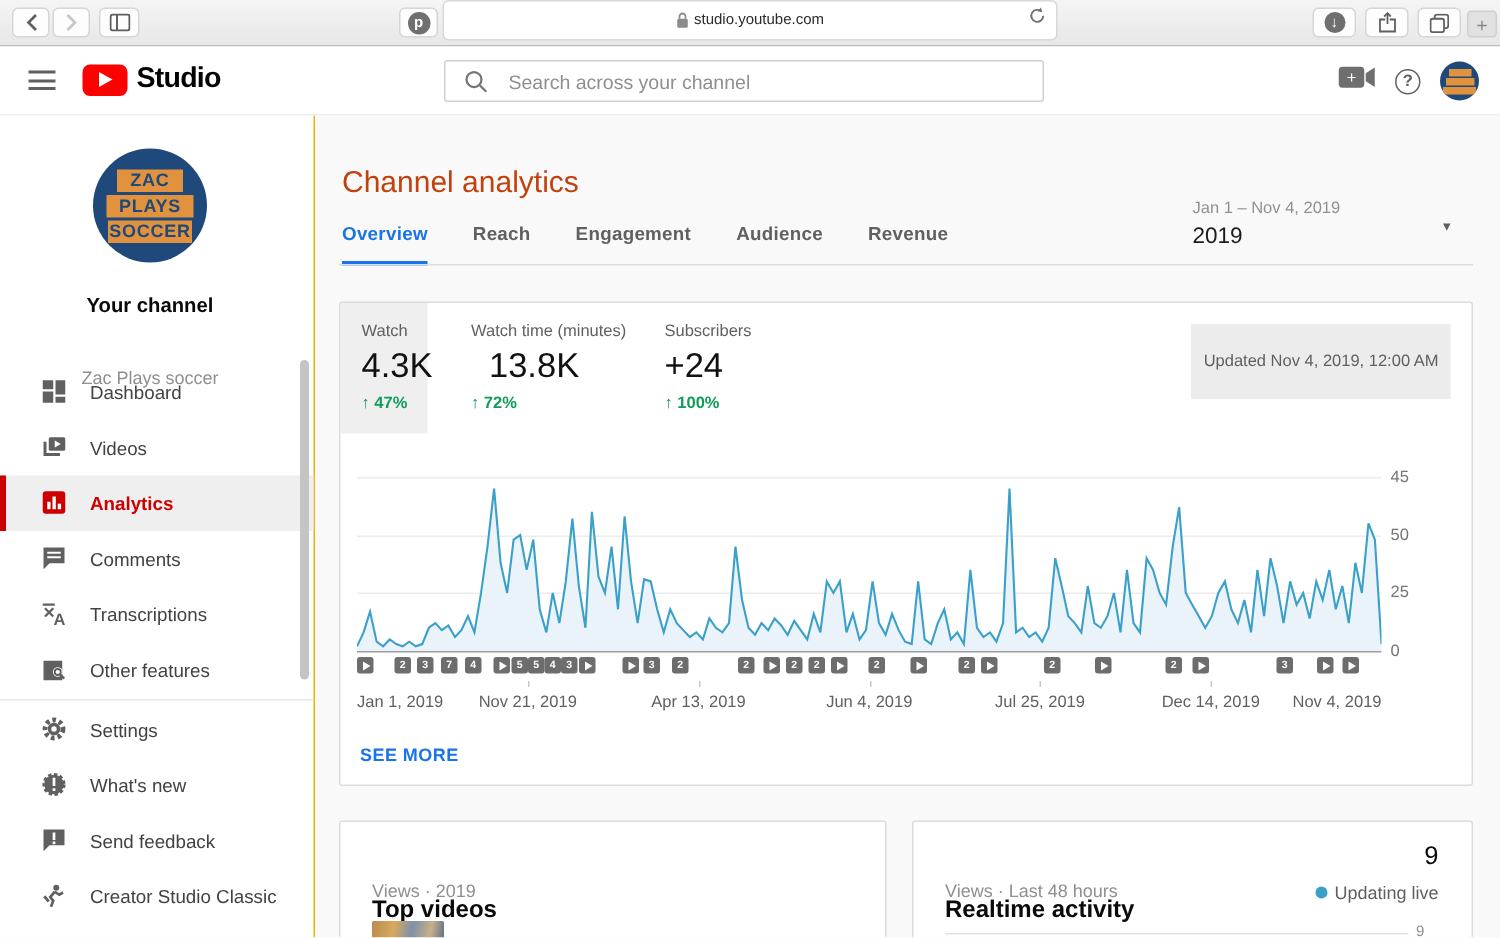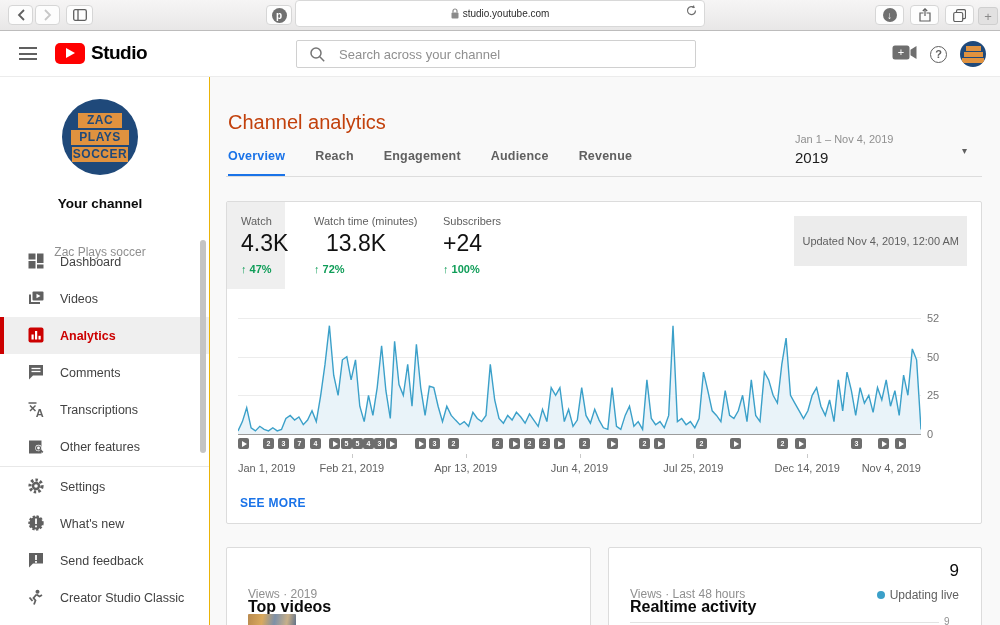--- a/index.html
+++ b/index.html
@@ -366,7 +366,7 @@
         <div class="gridline" style="top: 154.667px;"></div>
         <div class="y-label" style="top: 148.667px;">50</div>
         <div class="gridline" style="top: 116px;"></div>
-        <div class="y-label" style="top: 110px;">52</div>
+        <div class="y-label" style="top: 110px;">45</div>
         <svg width="683" height="133" viewBox="0 0 683 133" id="plot-svg">
           <path d="M0.0,129.9 L4.4,120.6 L8.7,106.7 L13.1,126.8 L17.4,129.9 L21.8,125.3 L26.1,128.4 L30.5,129.9 L34.8,126.8 L39.2,129.9 L43.5,128.4 L47.9,117.5 L52.2,114.4 L56.6,119.1 L60.9,116.0 L65.3,123.7 L69.6,119.1 L74.0,109.8 L78.3,120.6 L82.7,94.3 L87.0,63.4 L91.4,24.7 L95.7,74.2 L100.1,94.3 L104.4,58.8 L108.8,55.7 L113.1,78.9 L117.5,58.8 L121.8,105.2 L126.2,120.6 L130.5,94.3 L134.9,114.4 L139.2,86.6 L143.6,44.8 L147.9,89.7 L152.3,117.5 L156.6,40.2 L161.0,83.5 L165.3,94.3 L169.7,63.4 L174.0,105.2 L178.4,43.3 L182.7,86.6 L187.1,114.4 L191.4,85.1 L195.8,86.6 L200.1,105.2 L204.5,120.6 L208.8,105.2 L213.2,114.4 L217.5,119.1 L221.9,123.7 L226.2,120.6 L230.6,125.3 L234.9,111.3 L239.3,117.5 L243.6,120.6 L248.0,114.4 L252.3,63.4 L256.7,99.0 L261.0,117.5 L265.4,122.2 L269.7,114.4 L274.1,119.1 L278.4,111.3 L282.8,116.0 L287.1,122.2 L291.5,112.9 L295.8,119.1 L300.2,125.3 L304.5,108.3 L308.9,120.6 L313.2,86.6 L317.6,94.3 L321.9,86.6 L326.3,120.6 L330.6,108.3 L335.0,125.3 L339.3,119.1 L343.7,86.6 L348.0,114.4 L352.4,122.2 L356.7,108.3 L361.1,119.1 L365.4,126.8 L369.8,128.4 L374.1,86.6 L378.5,125.3 L382.8,128.4 L387.2,114.4 L391.5,105.2 L395.9,125.3 L400.2,120.6 L404.6,128.4 L408.9,78.9 L413.3,117.5 L417.6,123.7 L422.0,120.6 L426.3,126.8 L430.7,114.4 L435.0,24.7 L439.4,120.6 L443.7,117.5 L448.1,123.7 L452.4,120.6 L456.8,126.8 L461.1,117.5 L465.5,71.1 L469.8,89.7 L474.2,109.8 L478.5,114.4 L482.9,120.6 L487.2,89.7 L491.6,114.4 L495.9,117.5 L500.3,109.8 L504.6,94.3 L509.0,120.6 L513.3,78.9 L517.7,114.4 L522.0,120.6 L526.4,71.1 L530.7,78.9 L535.1,94.3 L539.4,102.1 L543.8,63.4 L548.1,37.1 L552.5,94.3 L556.8,102.1 L561.2,109.8 L565.5,117.5 L569.9,109.8 L574.2,94.3 L578.6,86.6 L582.9,105.2 L587.3,114.4 L591.6,99.0 L596.0,120.6 L600.3,78.9 L604.7,109.8 L609.0,71.1 L613.4,89.7 L617.7,114.4 L622.1,86.6 L626.4,102.1 L630.8,94.3 L635.1,111.3 L639.5,86.6 L643.8,99.0 L648.2,78.9 L652.5,105.2 L656.9,89.7 L661.2,114.4 L665.6,74.2 L669.9,94.3 L674.3,47.9 L678.6,58.8 L683.0,128.4 L683,133 L0,133 Z" fill="#e9f3f9" stroke="none"></path>
           <path d="M0.0,129.9 L4.4,120.6 L8.7,106.7 L13.1,126.8 L17.4,129.9 L21.8,125.3 L26.1,128.4 L30.5,129.9 L34.8,126.8 L39.2,129.9 L43.5,128.4 L47.9,117.5 L52.2,114.4 L56.6,119.1 L60.9,116.0 L65.3,123.7 L69.6,119.1 L74.0,109.8 L78.3,120.6 L82.7,94.3 L87.0,63.4 L91.4,24.7 L95.7,74.2 L100.1,94.3 L104.4,58.8 L108.8,55.7 L113.1,78.9 L117.5,58.8 L121.8,105.2 L126.2,120.6 L130.5,94.3 L134.9,114.4 L139.2,86.6 L143.6,44.8 L147.9,89.7 L152.3,117.5 L156.6,40.2 L161.0,83.5 L165.3,94.3 L169.7,63.4 L174.0,105.2 L178.4,43.3 L182.7,86.6 L187.1,114.4 L191.4,85.1 L195.8,86.6 L200.1,105.2 L204.5,120.6 L208.8,105.2 L213.2,114.4 L217.5,119.1 L221.9,123.7 L226.2,120.6 L230.6,125.3 L234.9,111.3 L239.3,117.5 L243.6,120.6 L248.0,114.4 L252.3,63.4 L256.7,99.0 L261.0,117.5 L265.4,122.2 L269.7,114.4 L274.1,119.1 L278.4,111.3 L282.8,116.0 L287.1,122.2 L291.5,112.9 L295.8,119.1 L300.2,125.3 L304.5,108.3 L308.9,120.6 L313.2,86.6 L317.6,94.3 L321.9,86.6 L326.3,120.6 L330.6,108.3 L335.0,125.3 L339.3,119.1 L343.7,86.6 L348.0,114.4 L352.4,122.2 L356.7,108.3 L361.1,119.1 L365.4,126.8 L369.8,128.4 L374.1,86.6 L378.5,125.3 L382.8,128.4 L387.2,114.4 L391.5,105.2 L395.9,125.3 L400.2,120.6 L404.6,128.4 L408.9,78.9 L413.3,117.5 L417.6,123.7 L422.0,120.6 L426.3,126.8 L430.7,114.4 L435.0,24.7 L439.4,120.6 L443.7,117.5 L448.1,123.7 L452.4,120.6 L456.8,126.8 L461.1,117.5 L465.5,71.1 L469.8,89.7 L474.2,109.8 L478.5,114.4 L482.9,120.6 L487.2,89.7 L491.6,114.4 L495.9,117.5 L500.3,109.8 L504.6,94.3 L509.0,120.6 L513.3,78.9 L517.7,114.4 L522.0,120.6 L526.4,71.1 L530.7,78.9 L535.1,94.3 L539.4,102.1 L543.8,63.4 L548.1,37.1 L552.5,94.3 L556.8,102.1 L561.2,109.8 L565.5,117.5 L569.9,109.8 L574.2,94.3 L578.6,86.6 L582.9,105.2 L587.3,114.4 L591.6,99.0 L596.0,120.6 L600.3,78.9 L604.7,109.8 L609.0,71.1 L613.4,89.7 L617.7,114.4 L622.1,86.6 L626.4,102.1 L630.8,94.3 L635.1,111.3 L639.5,86.6 L643.8,99.0 L648.2,78.9 L652.5,105.2 L656.9,89.7 L661.2,114.4 L665.6,74.2 L669.9,94.3 L674.3,47.9 L678.6,58.8 L683.0,128.4" fill="none" stroke="#3ba0c9" stroke-width="1.4"></path>

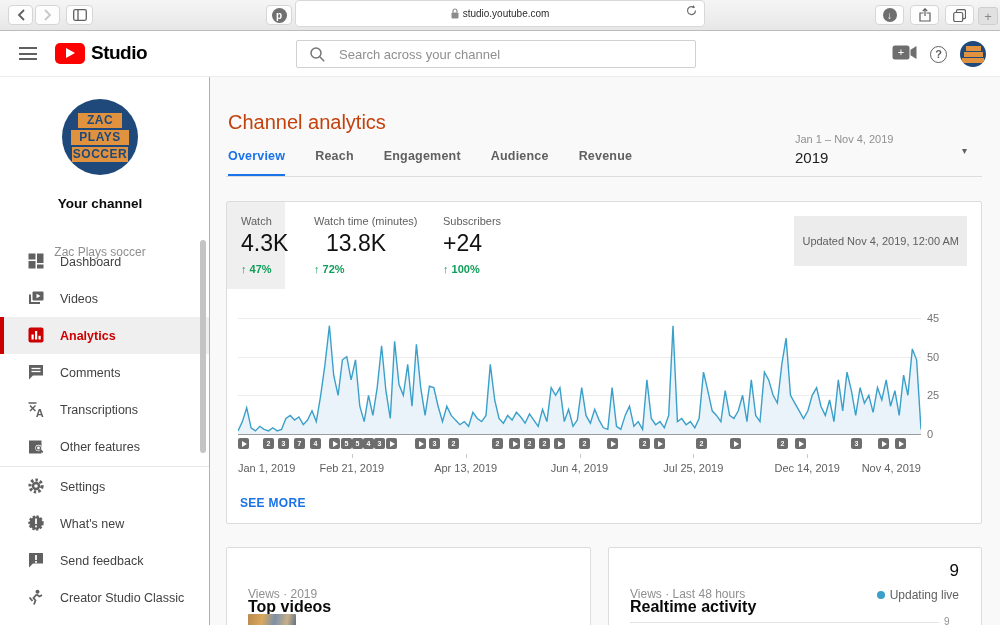--- a/index.html
+++ b/index.html
@@ -430,7 +430,7 @@
         <div class="x-axis">
           <span class="x-label" style="left: 0px; transform: none;">Jan 1, 2019</span>
           <div class="x-tick" style="left: 113.833px;"></div>
-          <span class="x-label" style="left: 113.833px; transform: translateX(-50%);">Feb 21, 2019</span>
+          <span class="x-label" style="left: 113.833px; transform: translateX(-50%);">Nov 21, 2019</span>
           <div class="x-tick" style="left: 227.667px;"></div>
           <span class="x-label" style="left: 227.667px; transform: translateX(-50%);">Apr 13, 2019</span>
           <div class="x-tick" style="left: 341.5px;"></div>

